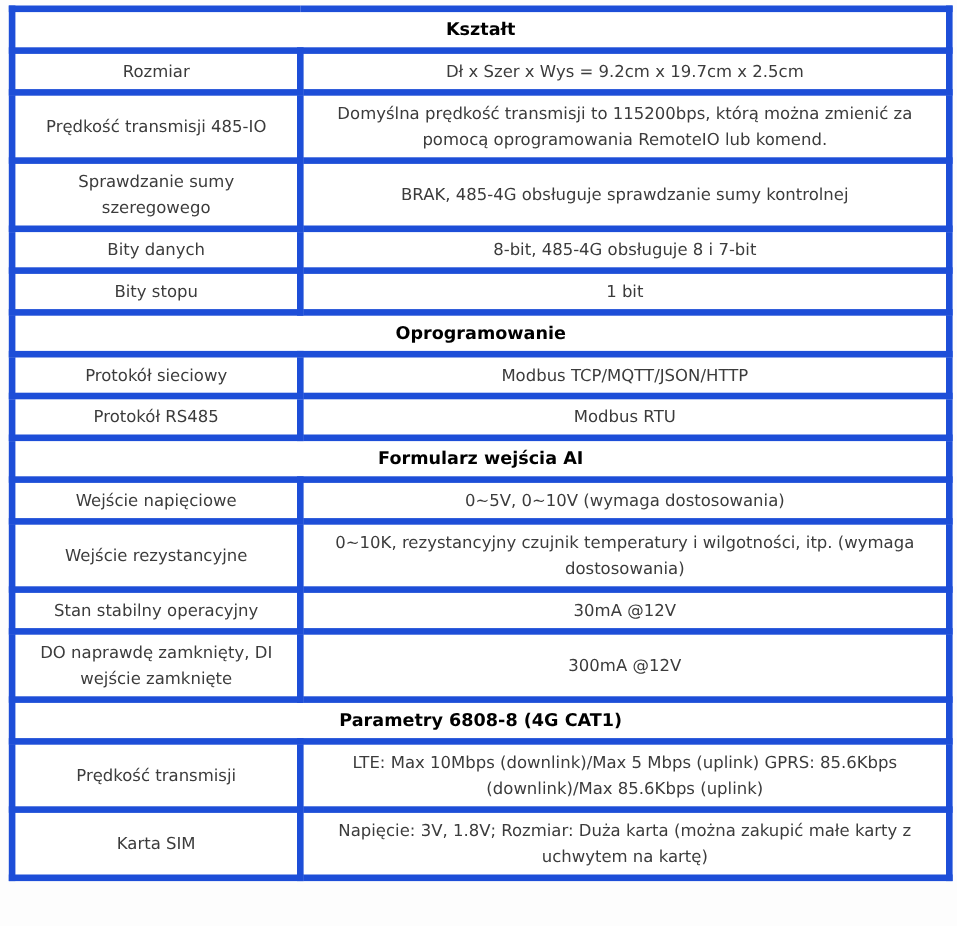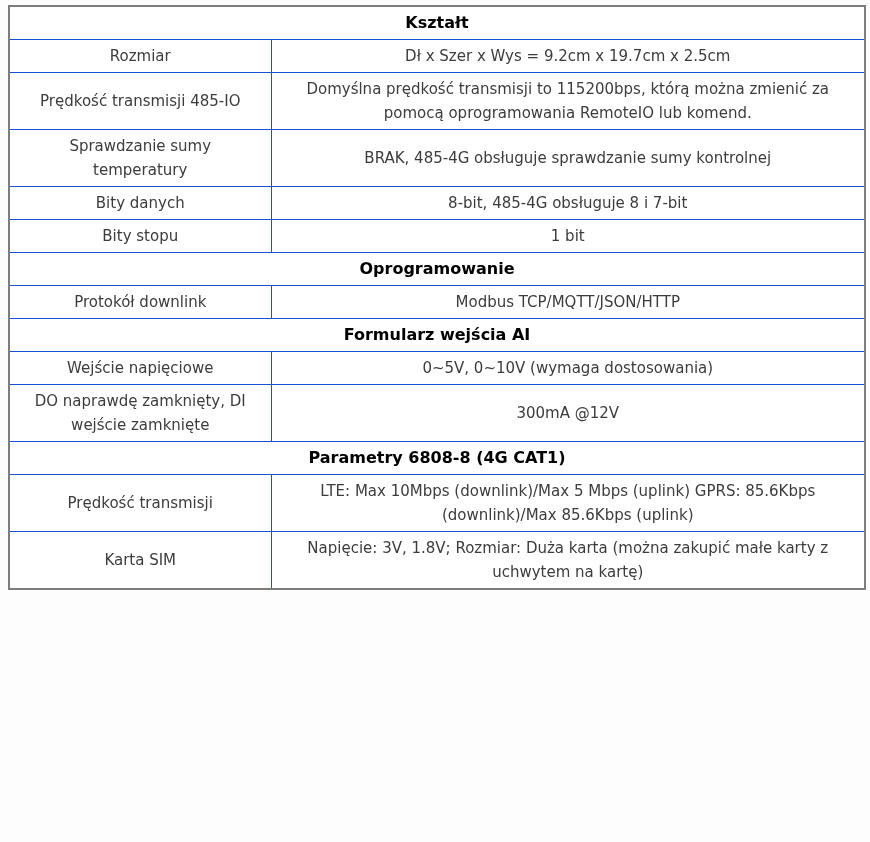--- a/index.html
+++ b/index.html
@@ -25,7 +25,7 @@
     border: 2px solid #7d7d7d;
   }
   table.specs td {
-    border: 1px solid #1d4ed8;
+    border: 6px solid #1d4ed8;
     text-align: center;
     vertical-align: middle;
     font-size: 15px;

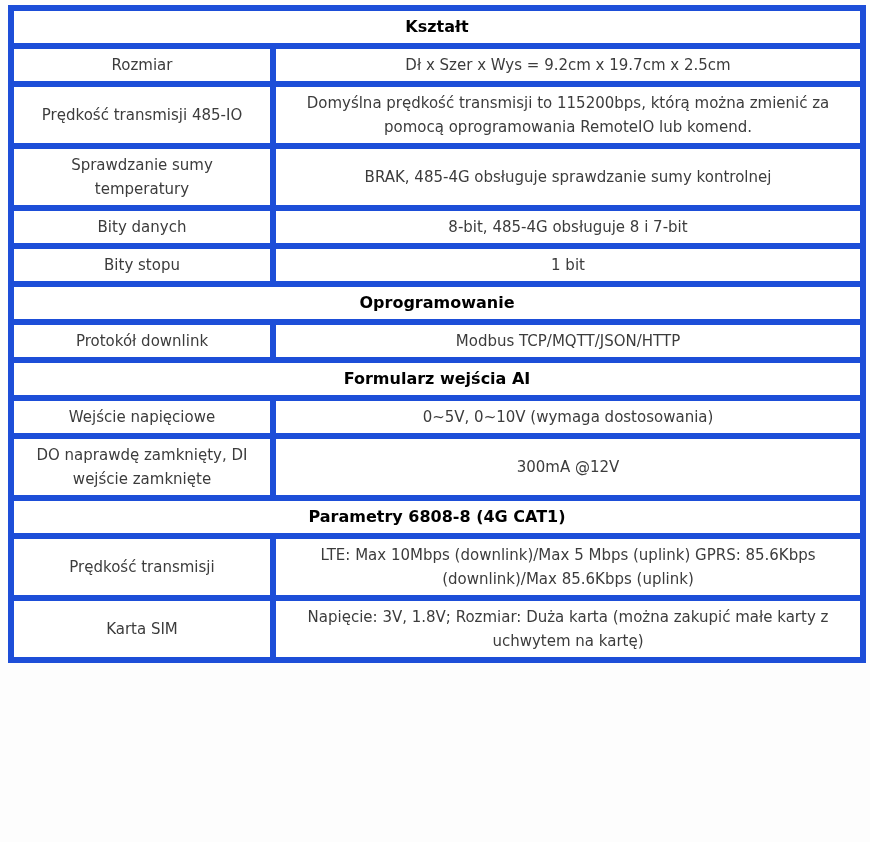--- a/index.html
+++ b/index.html
@@ -63,7 +63,7 @@
           <td>Domyślna prędkość transmisji to 115200bps, którą można zmienić za pomocą oprogramowania RemoteIO lub komend.</td>
         </tr>
         <tr>
-          <td>Sprawdzanie sumy temperatury</td>
+          <td>Sprawdzanie sumy szeregowego</td>
           <td>BRAK, 485-4G obsługuje sprawdzanie sumy kontrolnej</td>
         </tr>
         <tr>

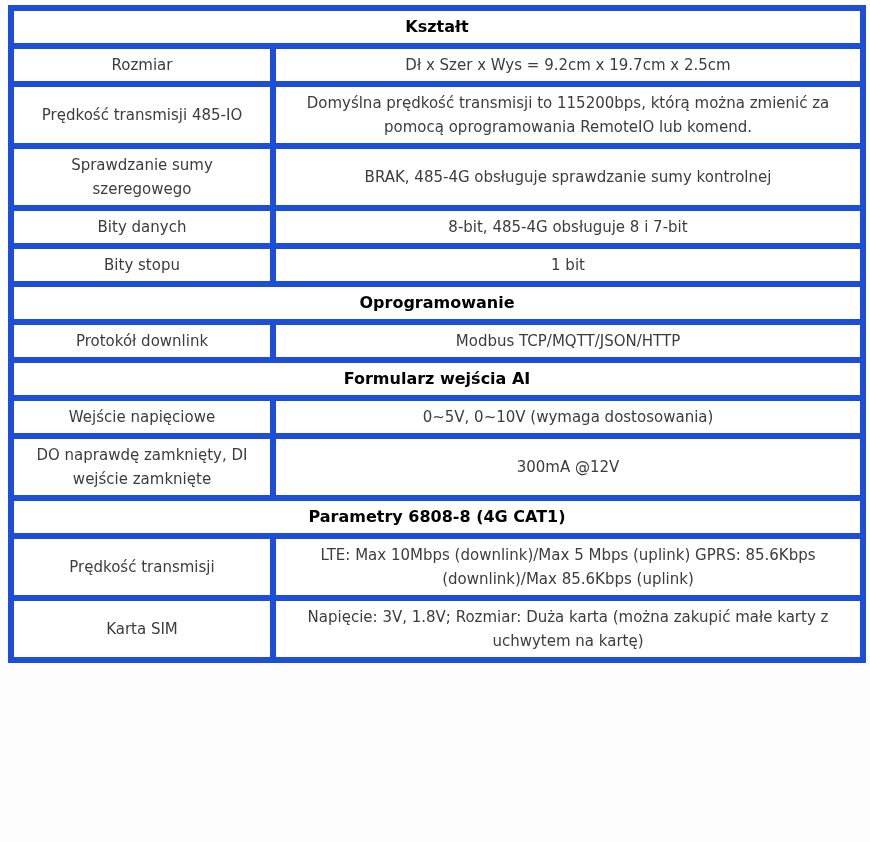--- a/index.html
+++ b/index.html
@@ -78,7 +78,7 @@
           <td colspan="2" class="section-header">Oprogramowanie</td>
         </tr>
         <tr>
-          <td>Protokół downlink</td>
+          <td>Protokół sieciowy</td>
           <td>Modbus TCP/MQTT/JSON/HTTP</td>
         </tr>
         <tr>

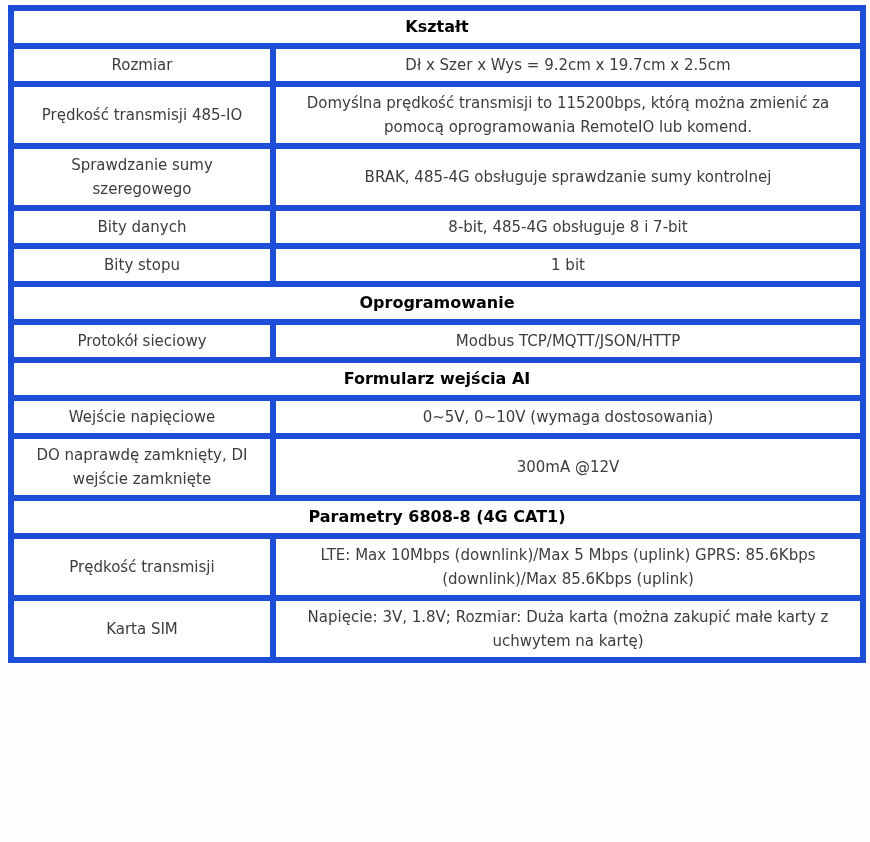--- a/index.html
+++ b/index.html
@@ -82,6 +82,10 @@
           <td>Modbus TCP/MQTT/JSON/HTTP</td>
         </tr>
         <tr>
+          <td>Protokół RS485</td>
+          <td>Modbus RTU</td>
+        </tr>
+        <tr>
           <td colspan="2" class="section-header">Formularz wejścia AI</td>
         </tr>
         <tr>

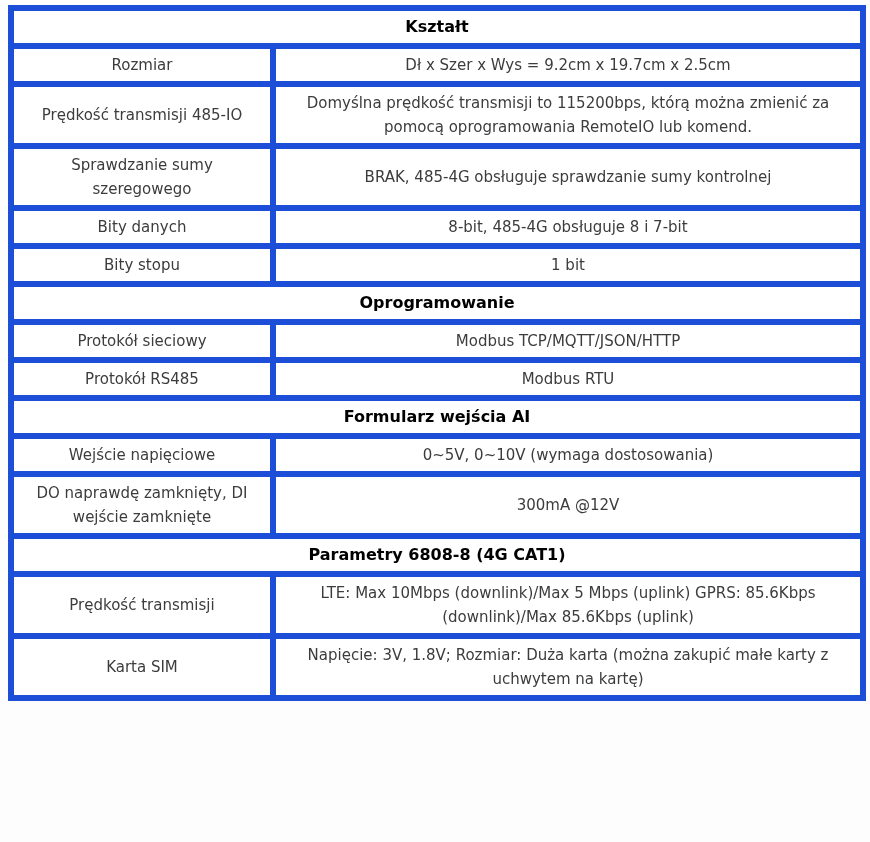--- a/index.html
+++ b/index.html
@@ -93,6 +93,10 @@
           <td>0~5V, 0~10V (wymaga dostosowania)</td>
         </tr>
         <tr>
+          <td>Wejście rezystancyjne</td>
+          <td>0~10K, rezystancyjny czujnik temperatury i wilgotności, itp. (wymaga dostosowania)</td>
+        </tr>
+        <tr>
           <td>DO naprawdę zamknięty, DI wejście zamknięte</td>
           <td>300mA @12V</td>
         </tr>

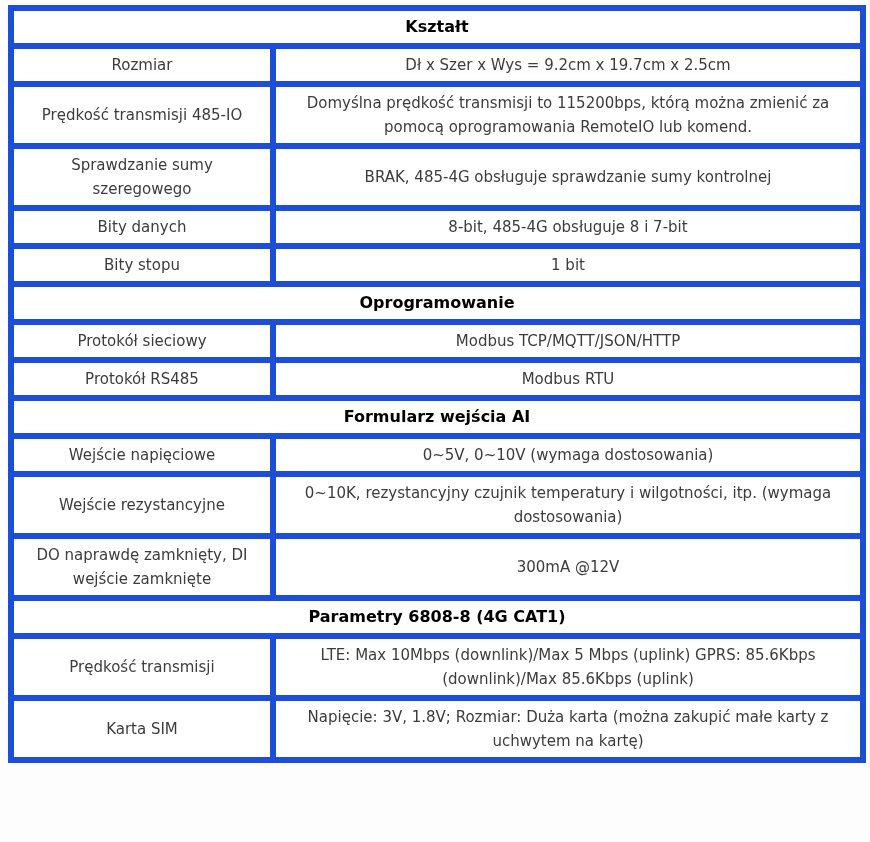--- a/index.html
+++ b/index.html
@@ -97,6 +97,10 @@
           <td>0~10K, rezystancyjny czujnik temperatury i wilgotności, itp. (wymaga dostosowania)</td>
         </tr>
         <tr>
+          <td>Stan stabilny operacyjny</td>
+          <td>30mA @12V</td>
+        </tr>
+        <tr>
           <td>DO naprawdę zamknięty, DI wejście zamknięte</td>
           <td>300mA @12V</td>
         </tr>

